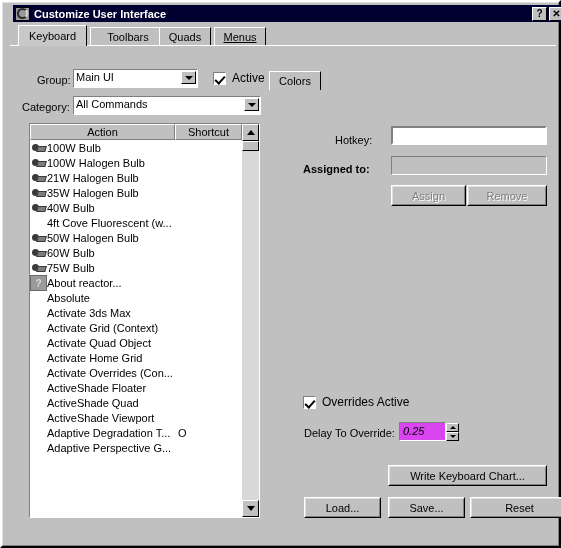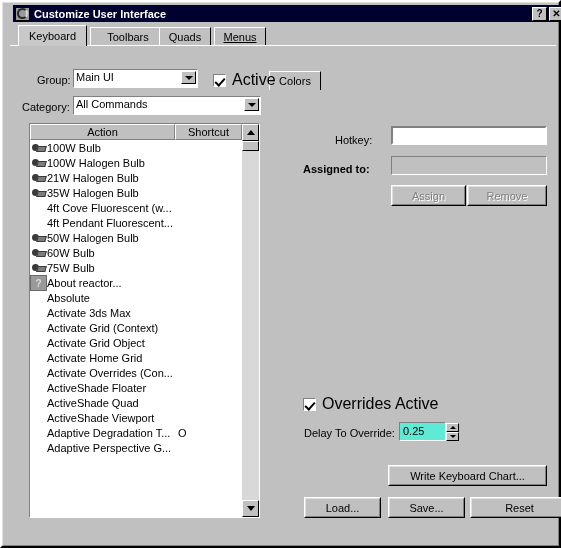--- a/index.html
+++ b/index.html
@@ -163,7 +163,7 @@
     border-bottom: 2px solid #000;
     transform: rotate(42deg);
   }
-  .chk-label { margin-left: 6px; font-size: 16px; color: #000; white-space: nowrap; }
+  .chk-label { margin-left: 6px; font-size: 12px; color: #000; white-space: nowrap; }
 
   
   #listbox {

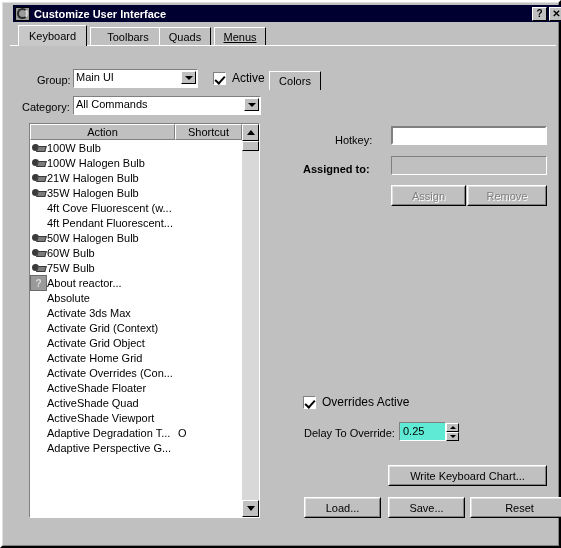--- a/index.html
+++ b/index.html
@@ -409,6 +409,10 @@
             <div class="rtext">35W Halogen Bulb</div>
           </div>
           <div class="row">
+            <div class="ico ico-bulb"></div>
+            <div class="rtext">40W Bulb</div>
+          </div>
+          <div class="row">
             <div class="ico"></div>
             <div class="rtext">4ft Cove Fluorescent (w...</div>
           </div>

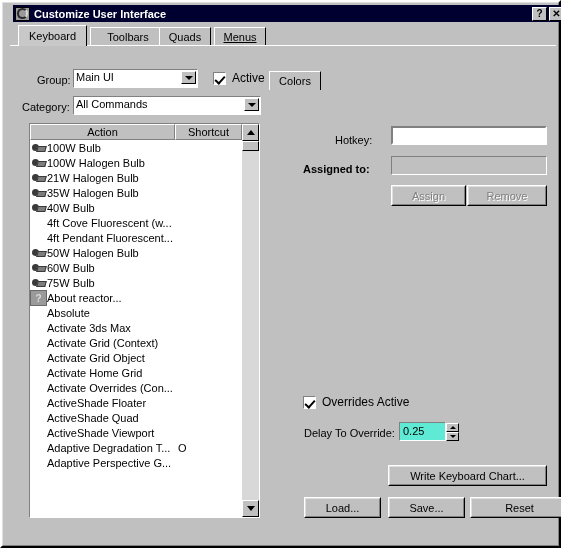--- a/index.html
+++ b/index.html
@@ -417,10 +417,6 @@
             <div class="rtext">4ft Cove Fluorescent (w...</div>
           </div>
           <div class="row">
-            <div class="ico"></div>
-            <div class="rtext">4ft Pendant Fluorescent...</div>
-          </div>
-          <div class="row">
             <div class="ico ico-bulb"></div>
             <div class="rtext">50W Halogen Bulb</div>
           </div>

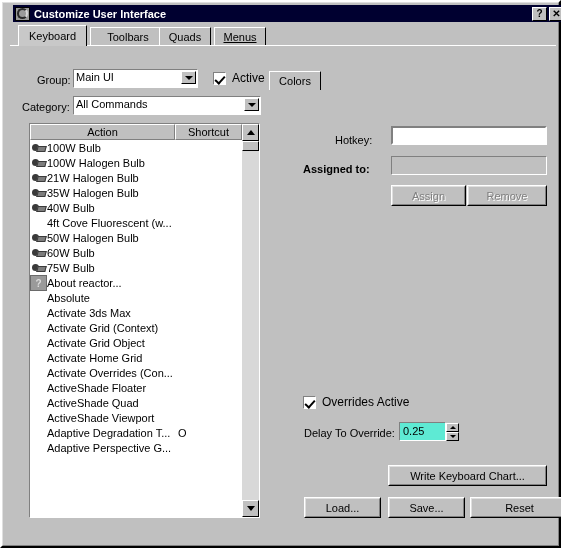--- a/index.html
+++ b/index.html
@@ -446,7 +446,7 @@
           </div>
           <div class="row">
             <div class="ico"></div>
-            <div class="rtext">Activate Grid Object</div>
+            <div class="rtext">Activate Quad Object</div>
           </div>
           <div class="row">
             <div class="ico"></div>

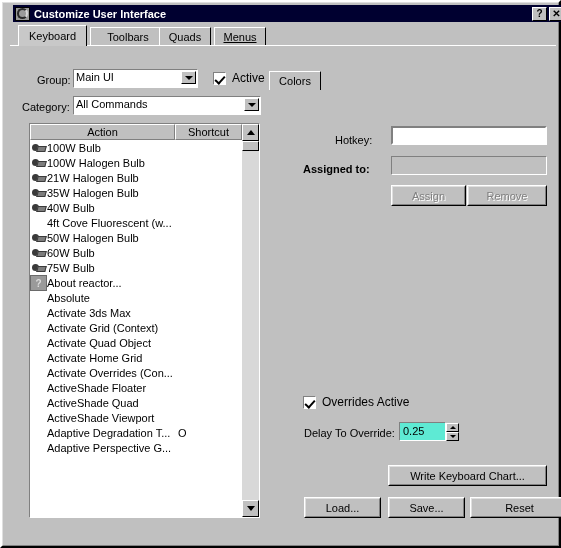--- a/index.html
+++ b/index.html
@@ -102,7 +102,8 @@
     border-left: 1px solid #808080;
     border-right: 1px solid #ffffff;
     border-bottom: 1px solid #ffffff;
-    background: #5eead4;
+    background: #d946ef;
+    font-style: italic;
   }
   .sunken2 {
     border-top: 2px solid #808080;

